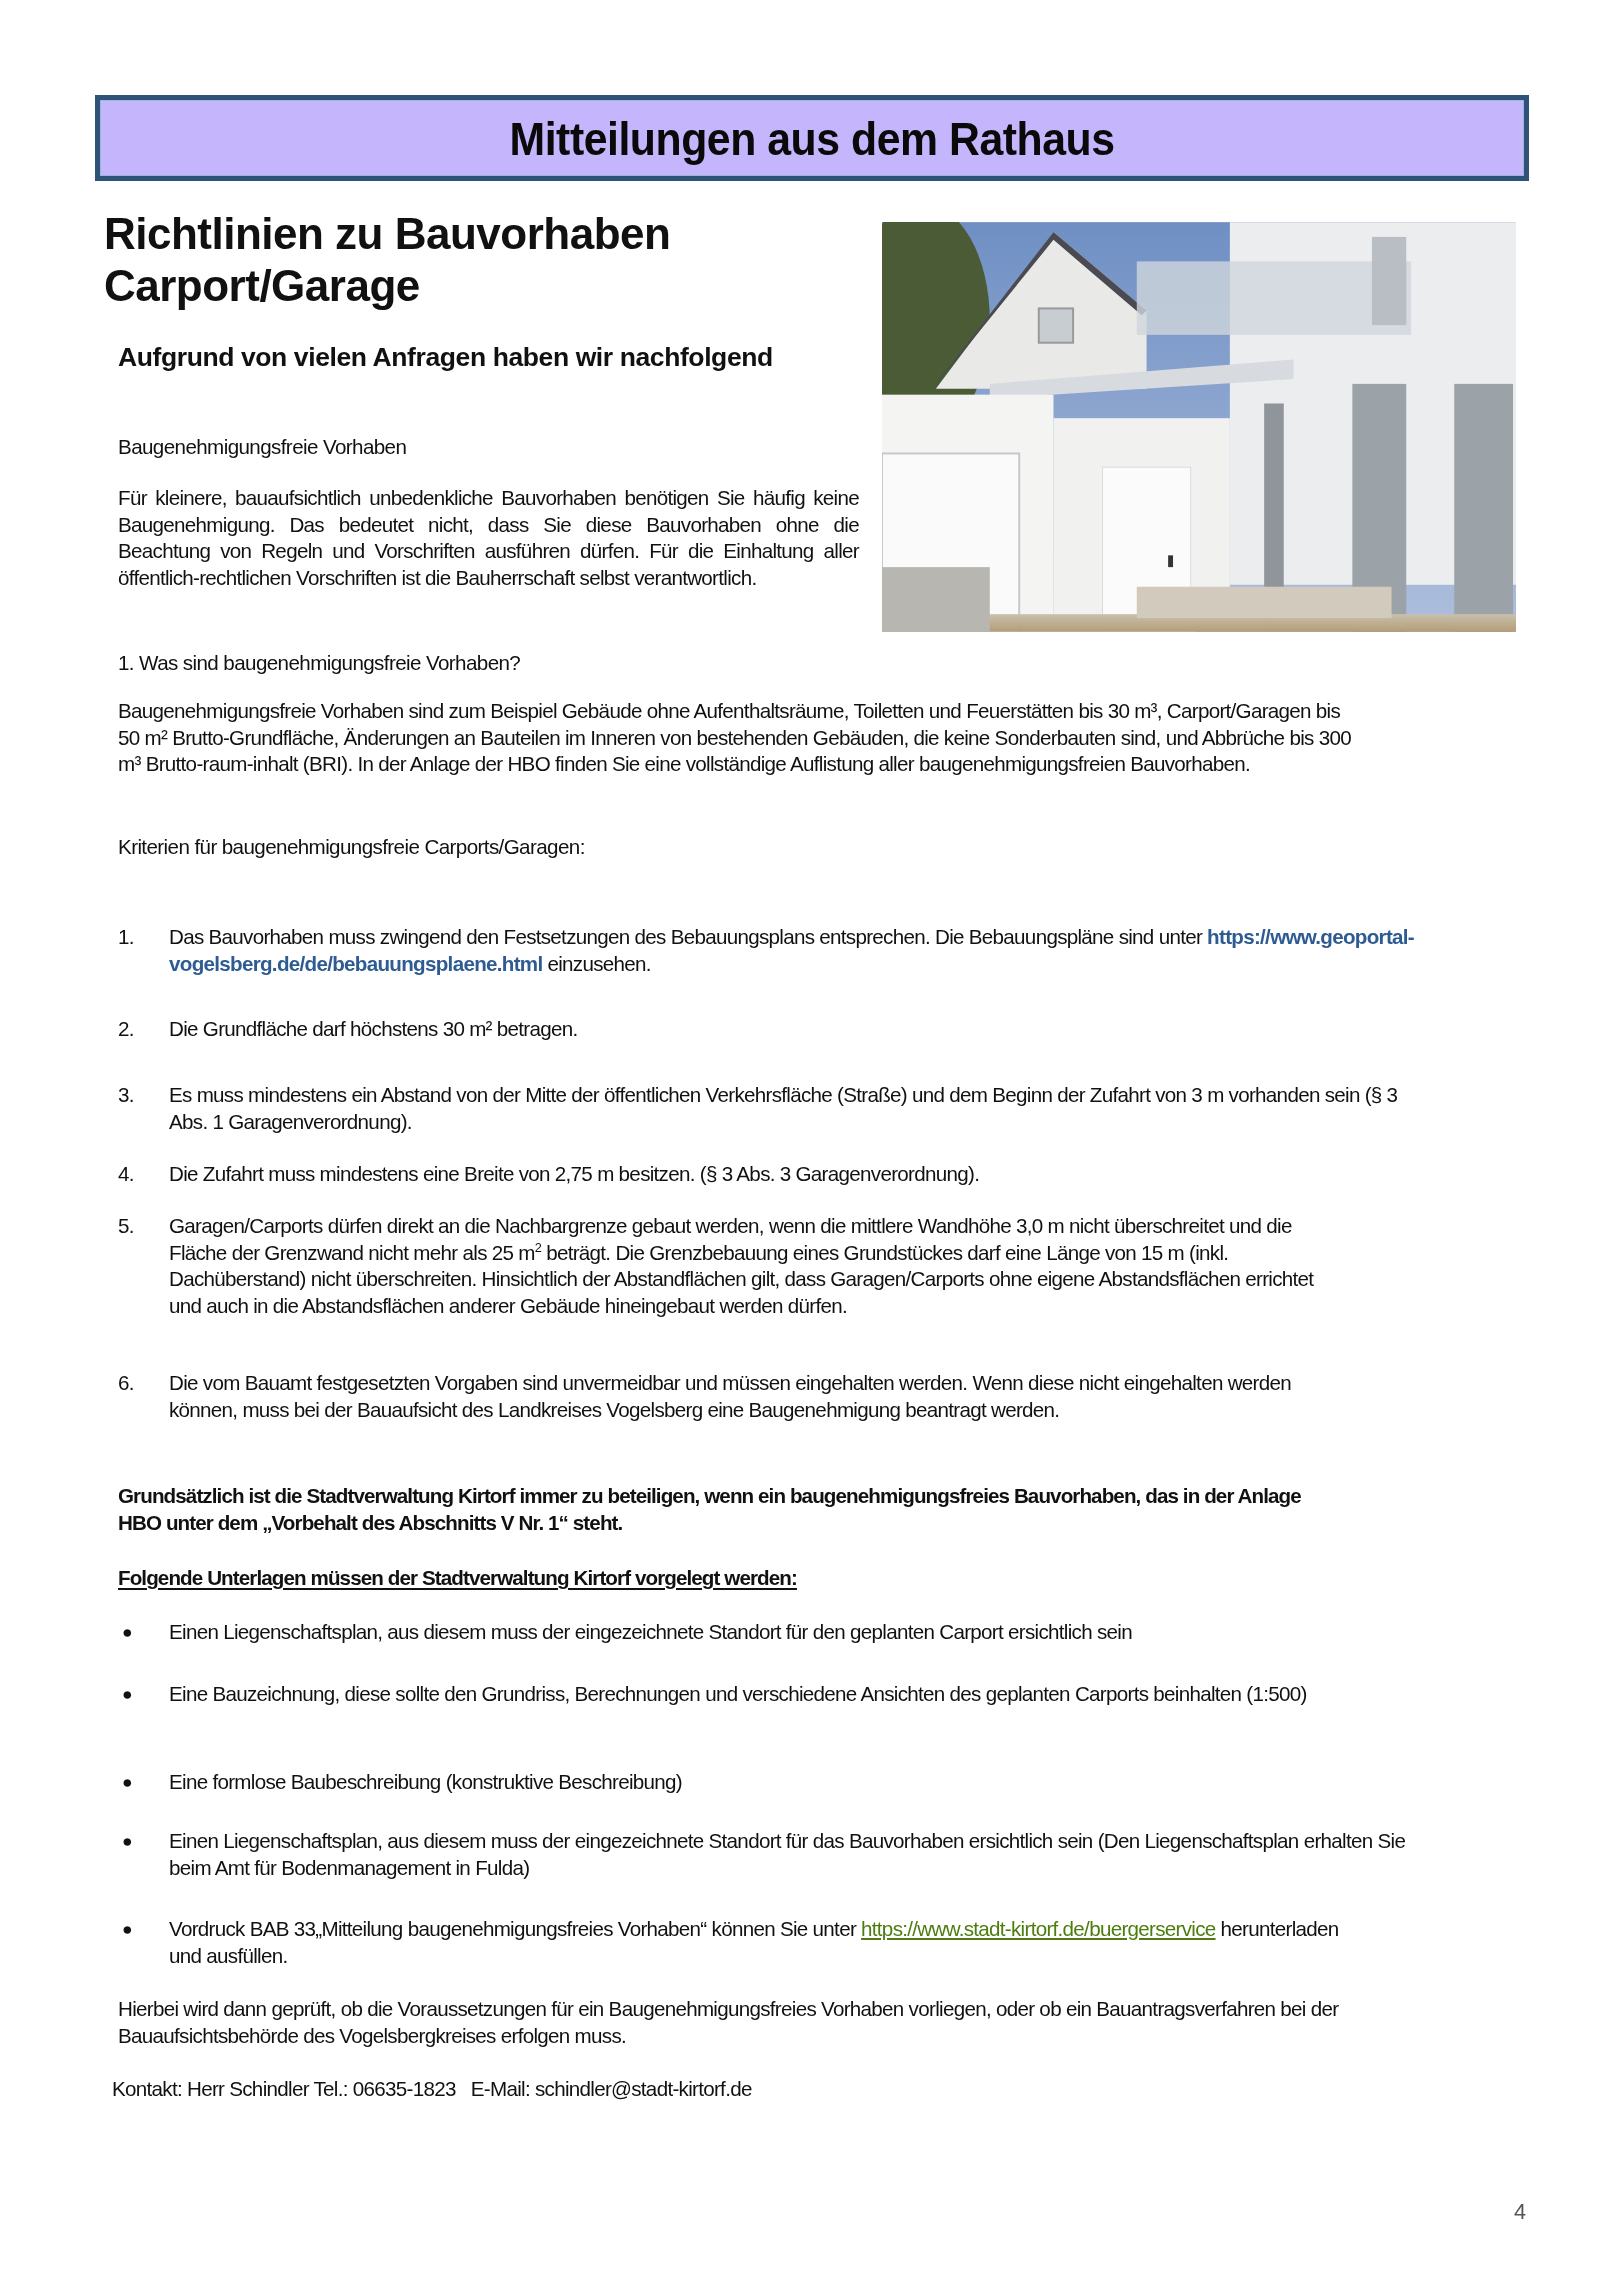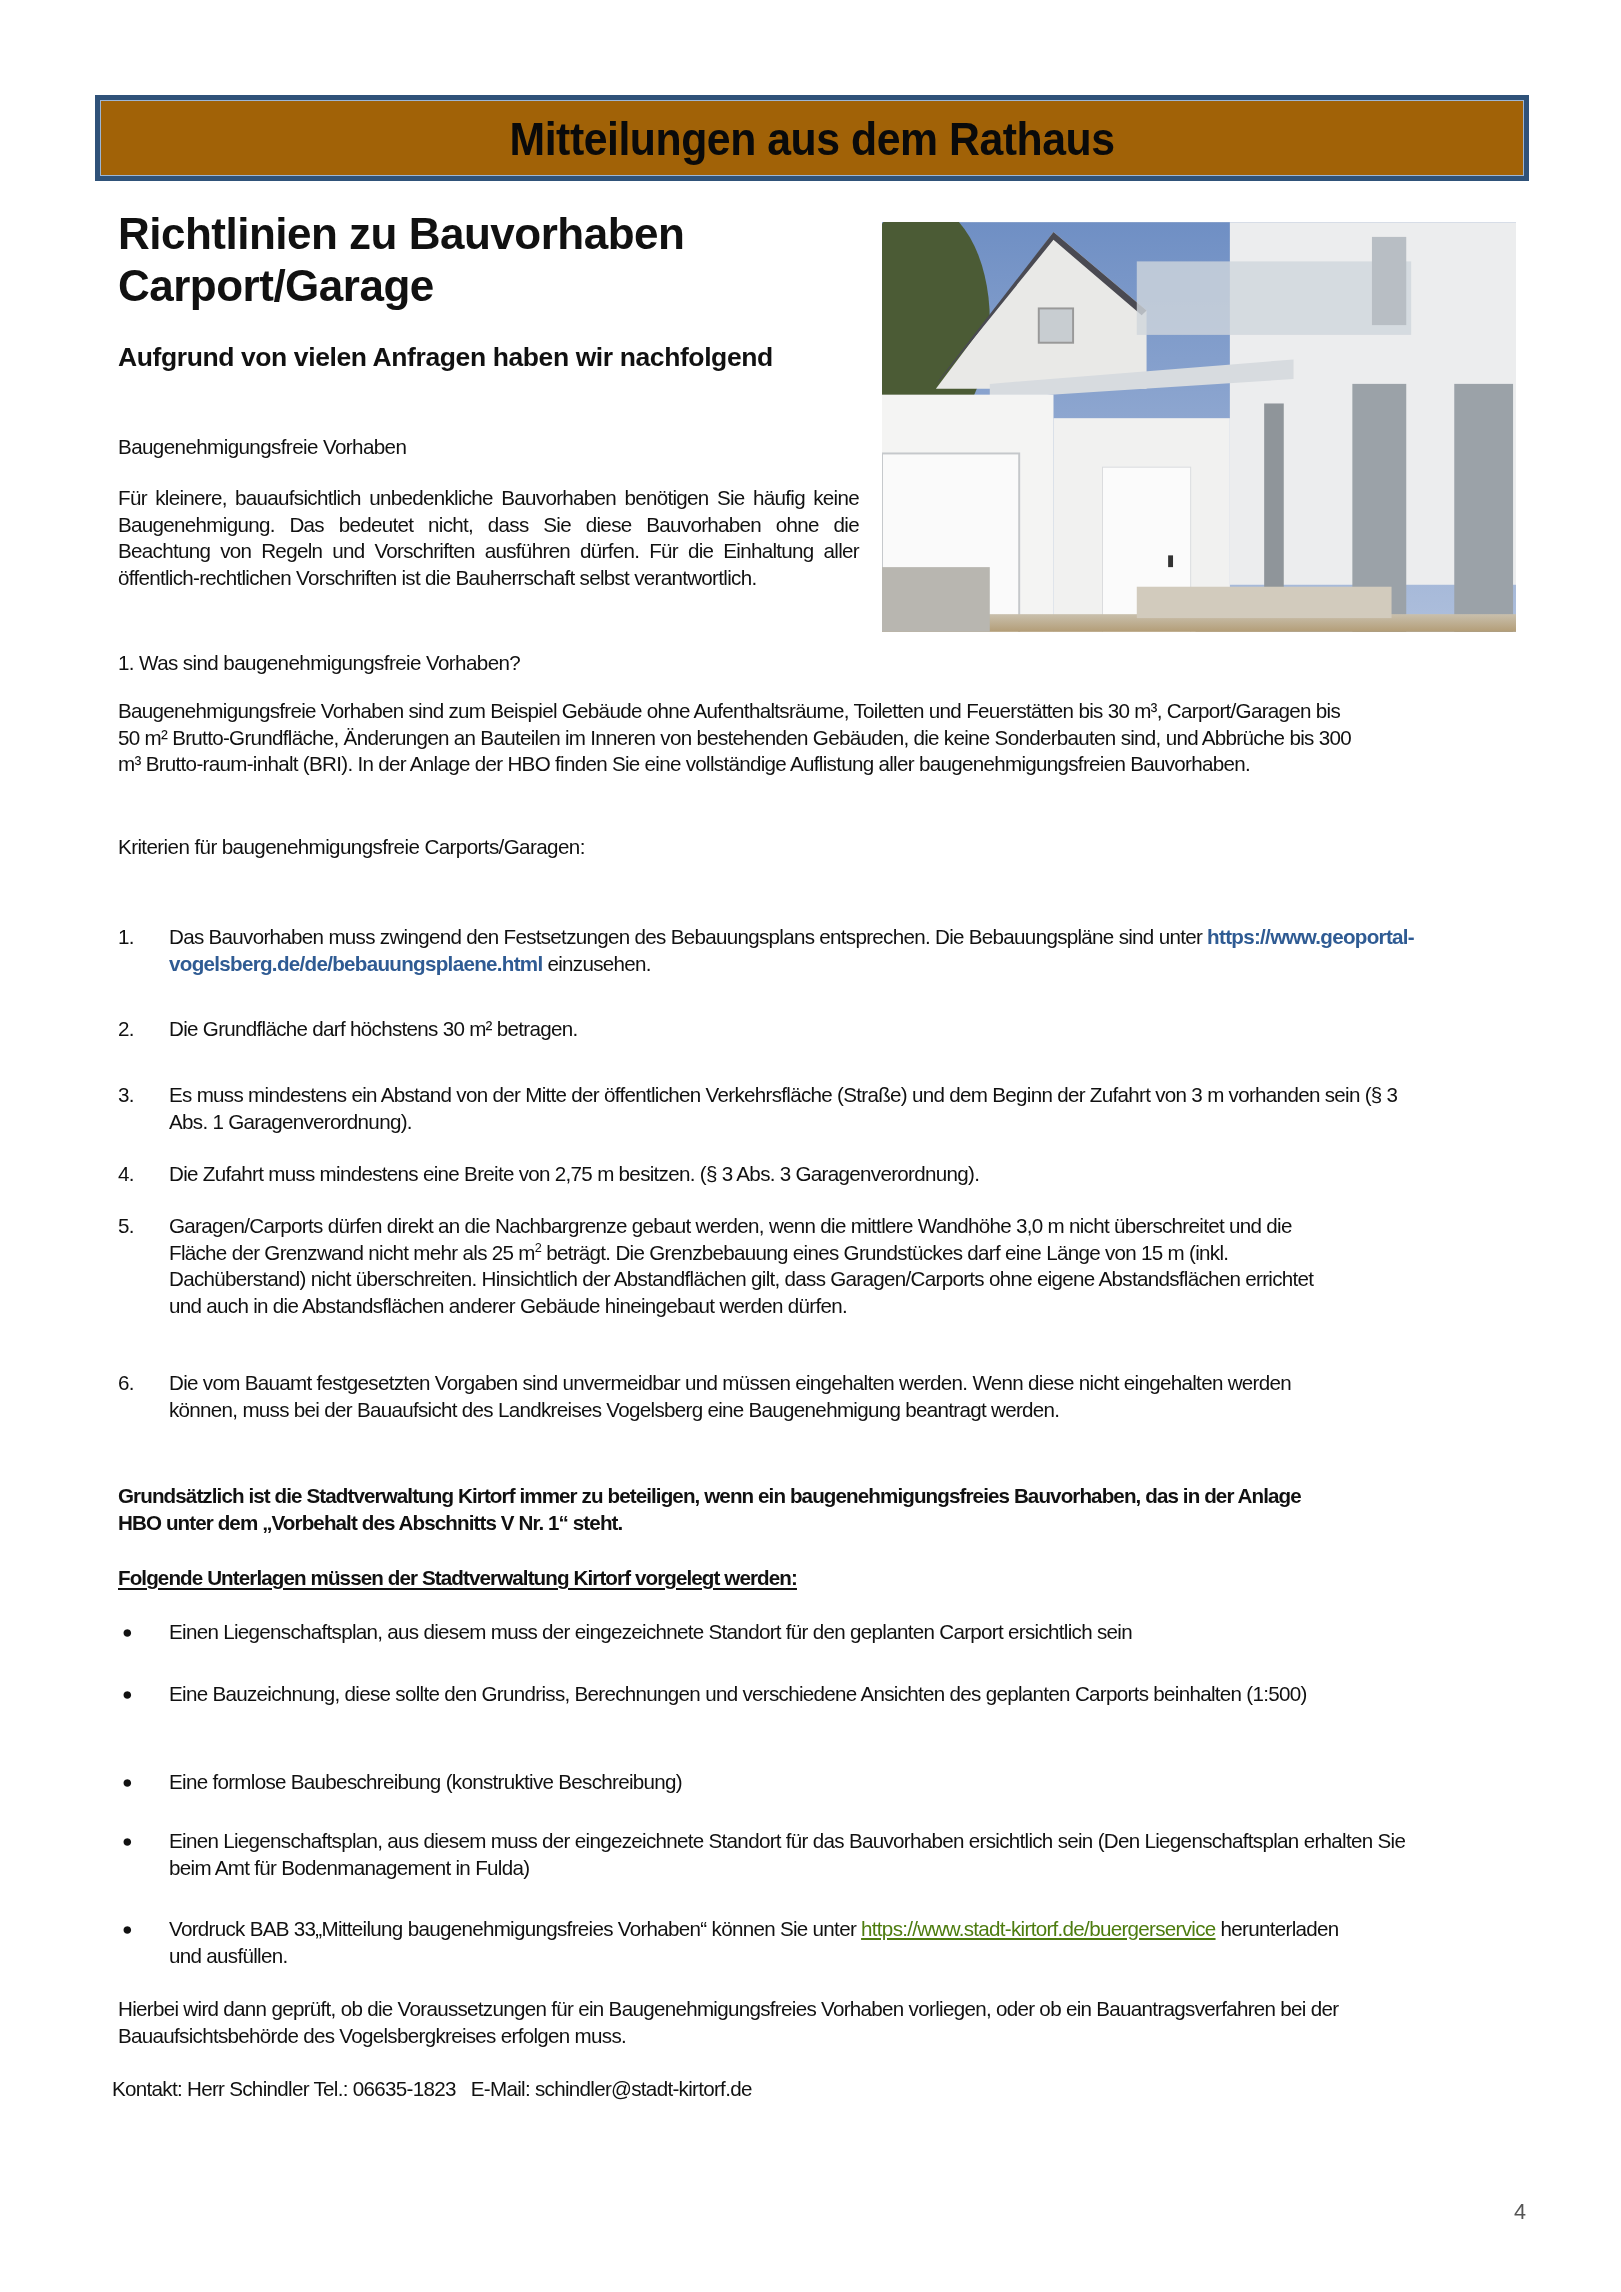--- a/index.html
+++ b/index.html
@@ -9,7 +9,7 @@
   }
   .header-box {
     position: absolute; left: 95px; top: 95px; width: 1424px; height: 76px;
-    background: #a16207; border: 5.9px solid #2f5279;
+    background: #c4b5fd; border: 5.9px solid #2f5279;
     box-shadow: inset 0 0 0 1px #9cb6d6;
   }
   .header-title {

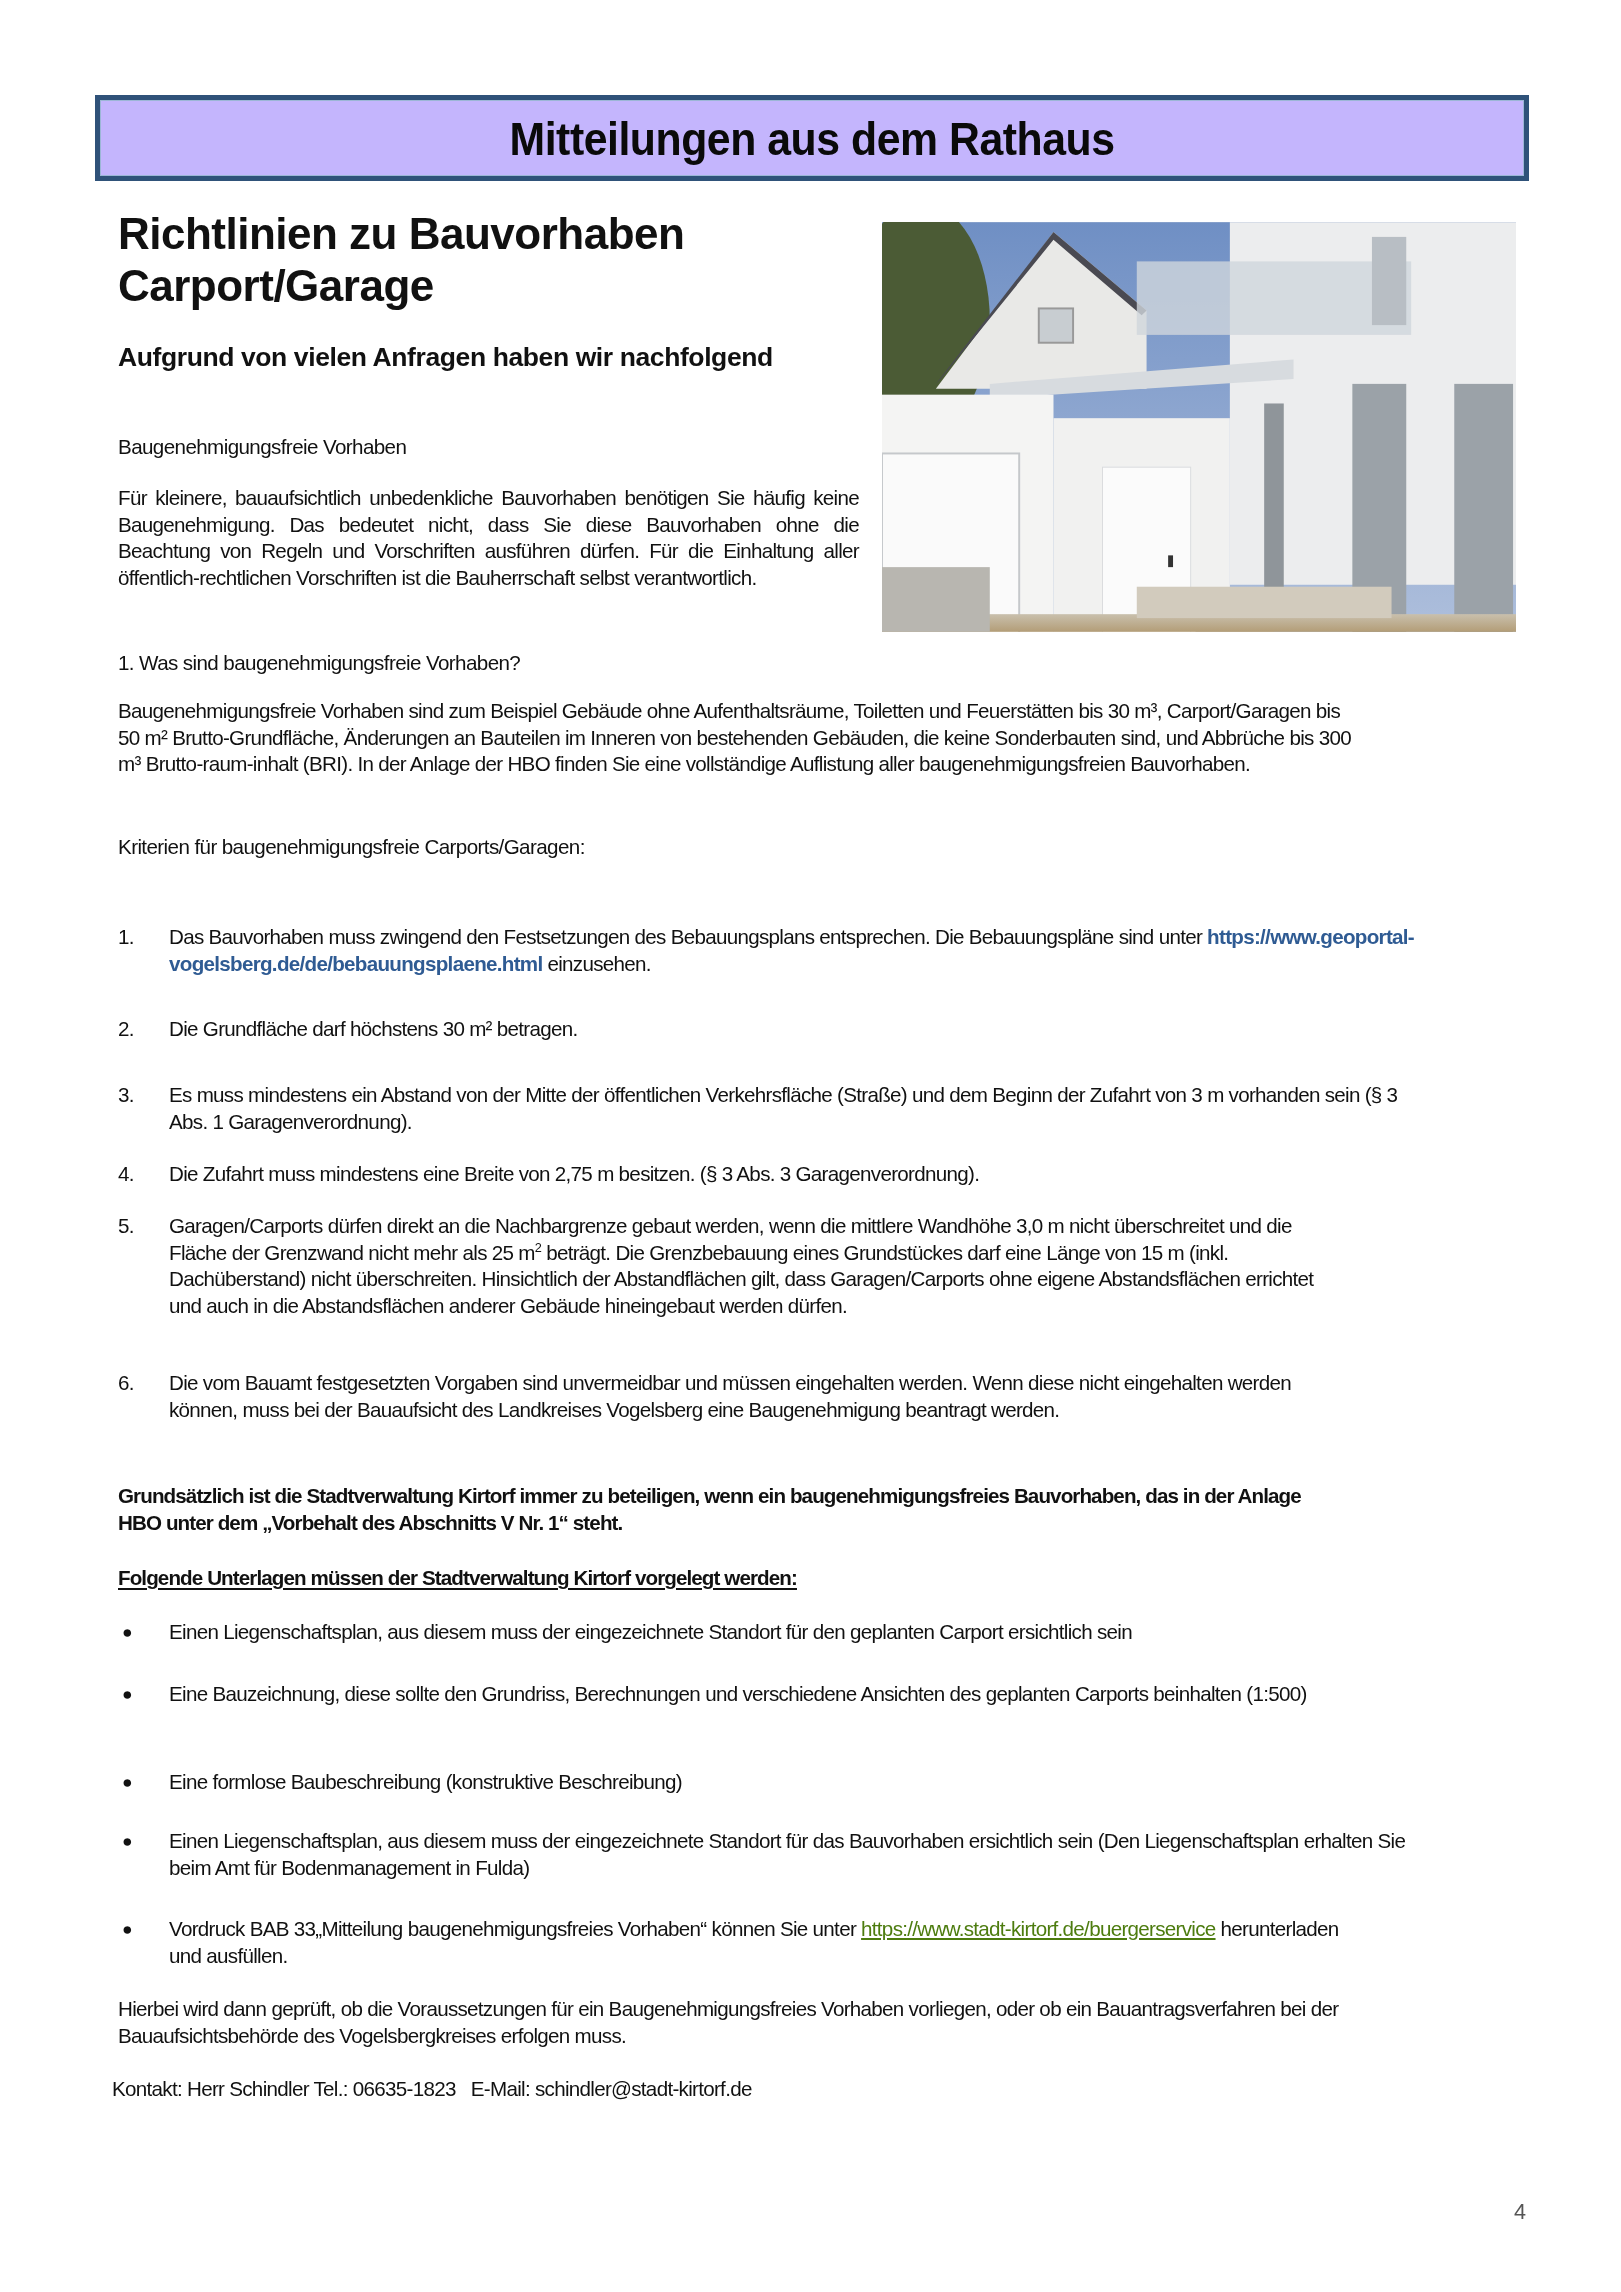--- a/index.html
+++ b/index.html
@@ -19,7 +19,7 @@
   }
   .abs { position: absolute; }
   .title {
-    left: 118px; top: 208px; font-size: 44px; font-weight: bold; line-height: 52px;
+    left: 104px; top: 208px; font-size: 44px; font-weight: bold; line-height: 52px;
     letter-spacing: -0.5px;
   }
   .subtitle {

